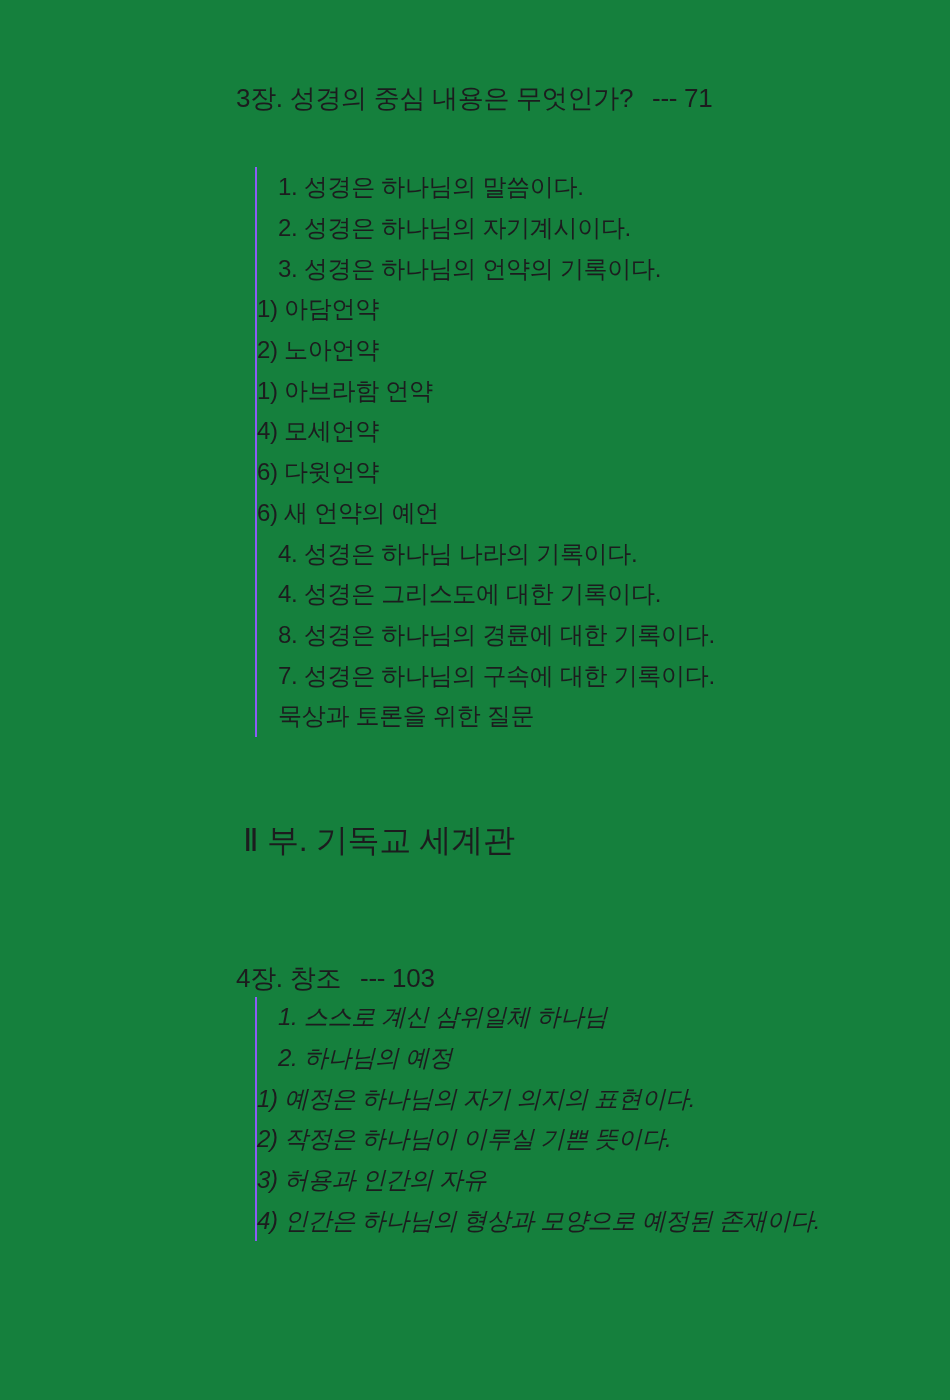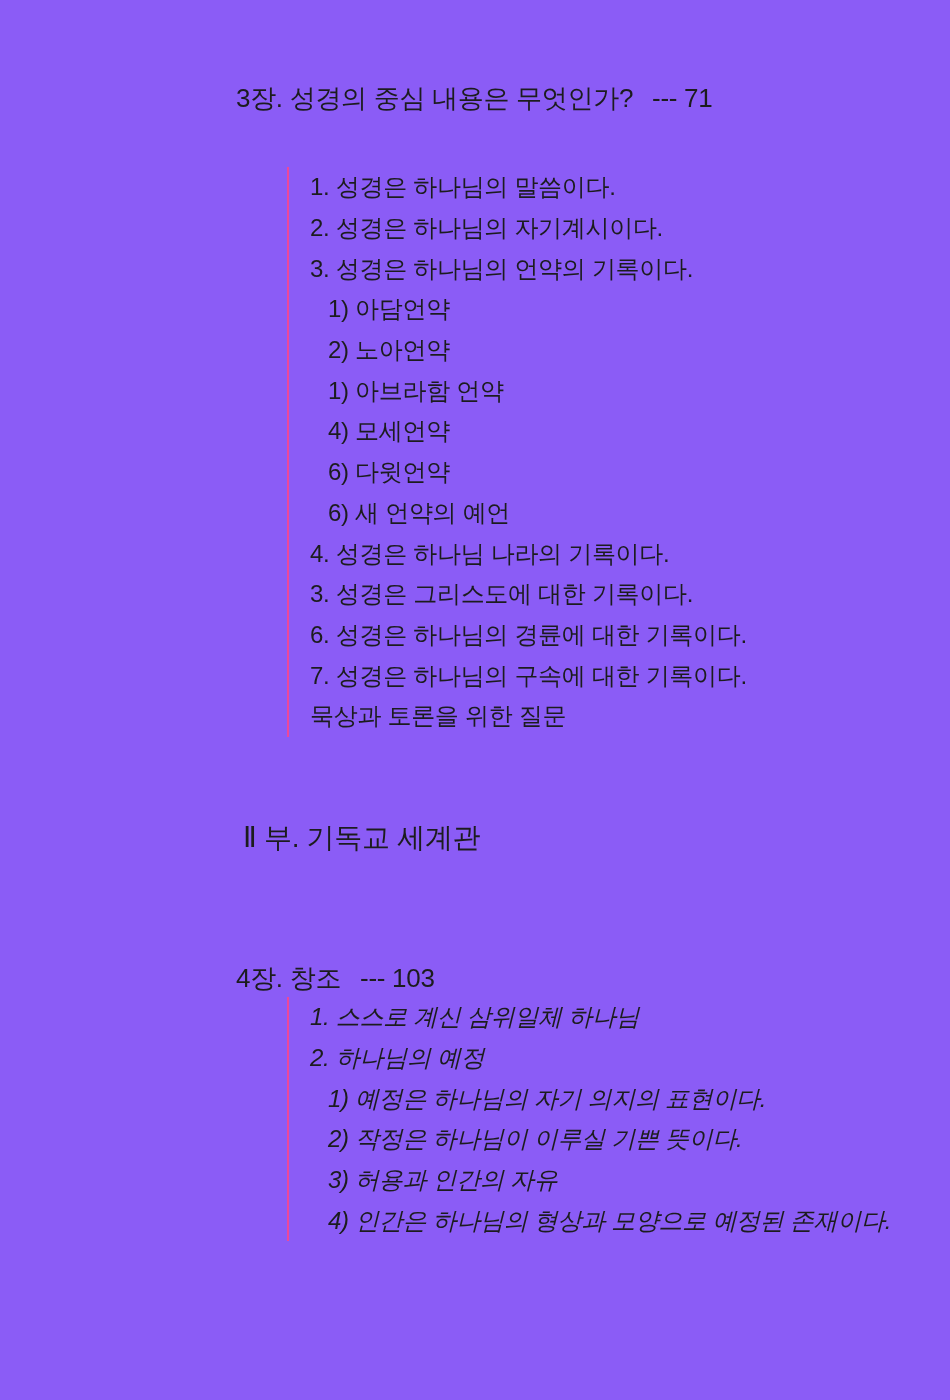--- a/index.html
+++ b/index.html
@@ -10,7 +10,7 @@
     position: relative;
     width: 950px;
     height: 1400px;
-    background: #8b5cf6;
+    background: #15803d;
     font-family: "Liberation Sans", "DejaVu Sans", sans-serif;
     color: #1c1c1e;
     overflow: hidden;

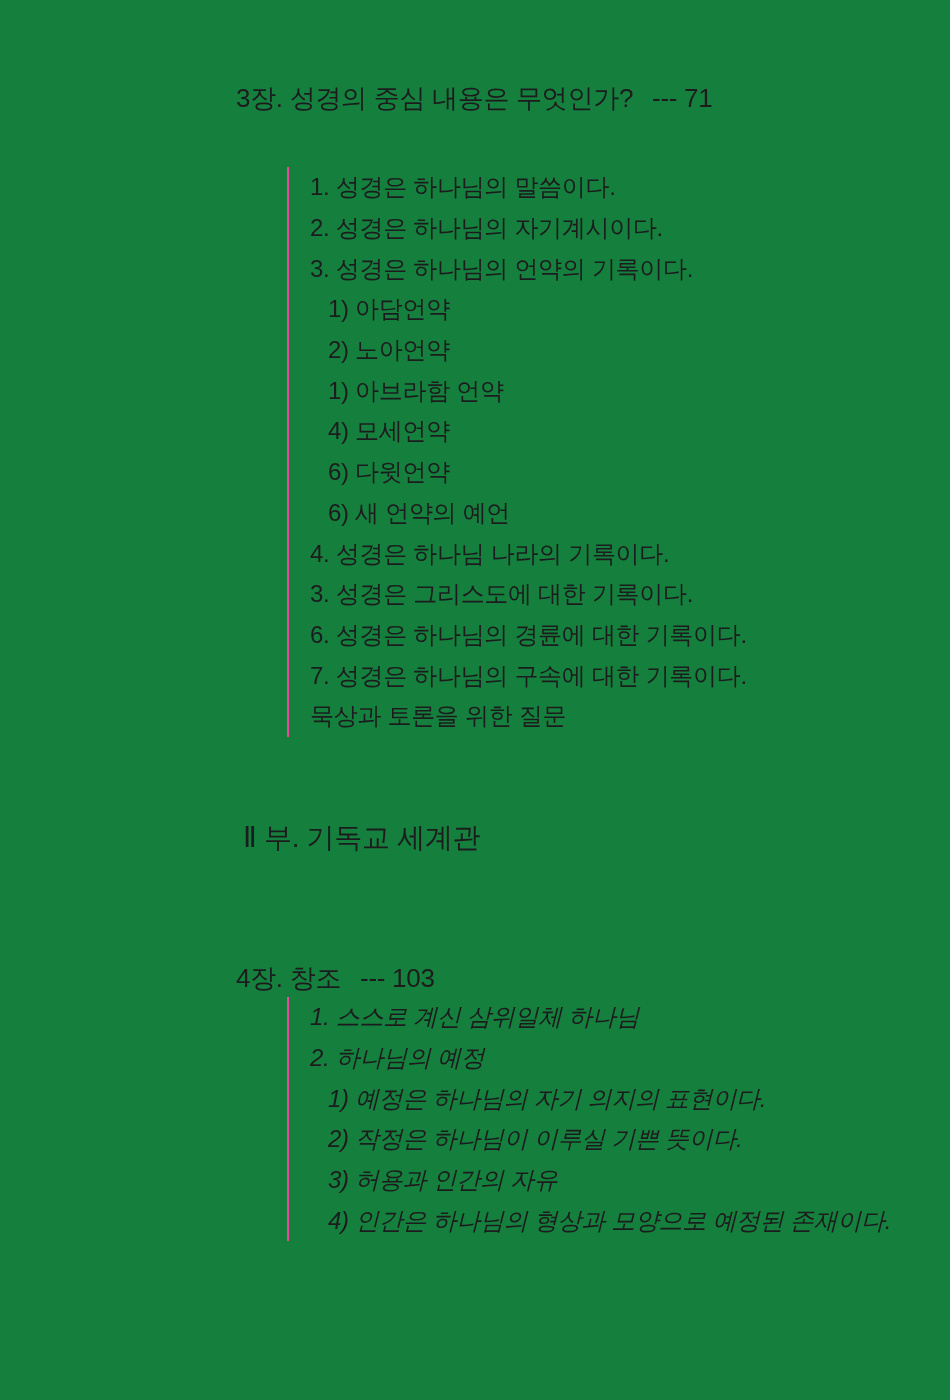--- a/index.html
+++ b/index.html
@@ -39,9 +39,8 @@
   .toc-list {
     position: absolute;
     left: 255px;
-    border-left: 2px solid #ec4899;
+    border-left: 2px solid #8b5cf6;
     padding: 0;
-    margin-left: 32px;
   }
   .toc-item {
     height: 40.7px;

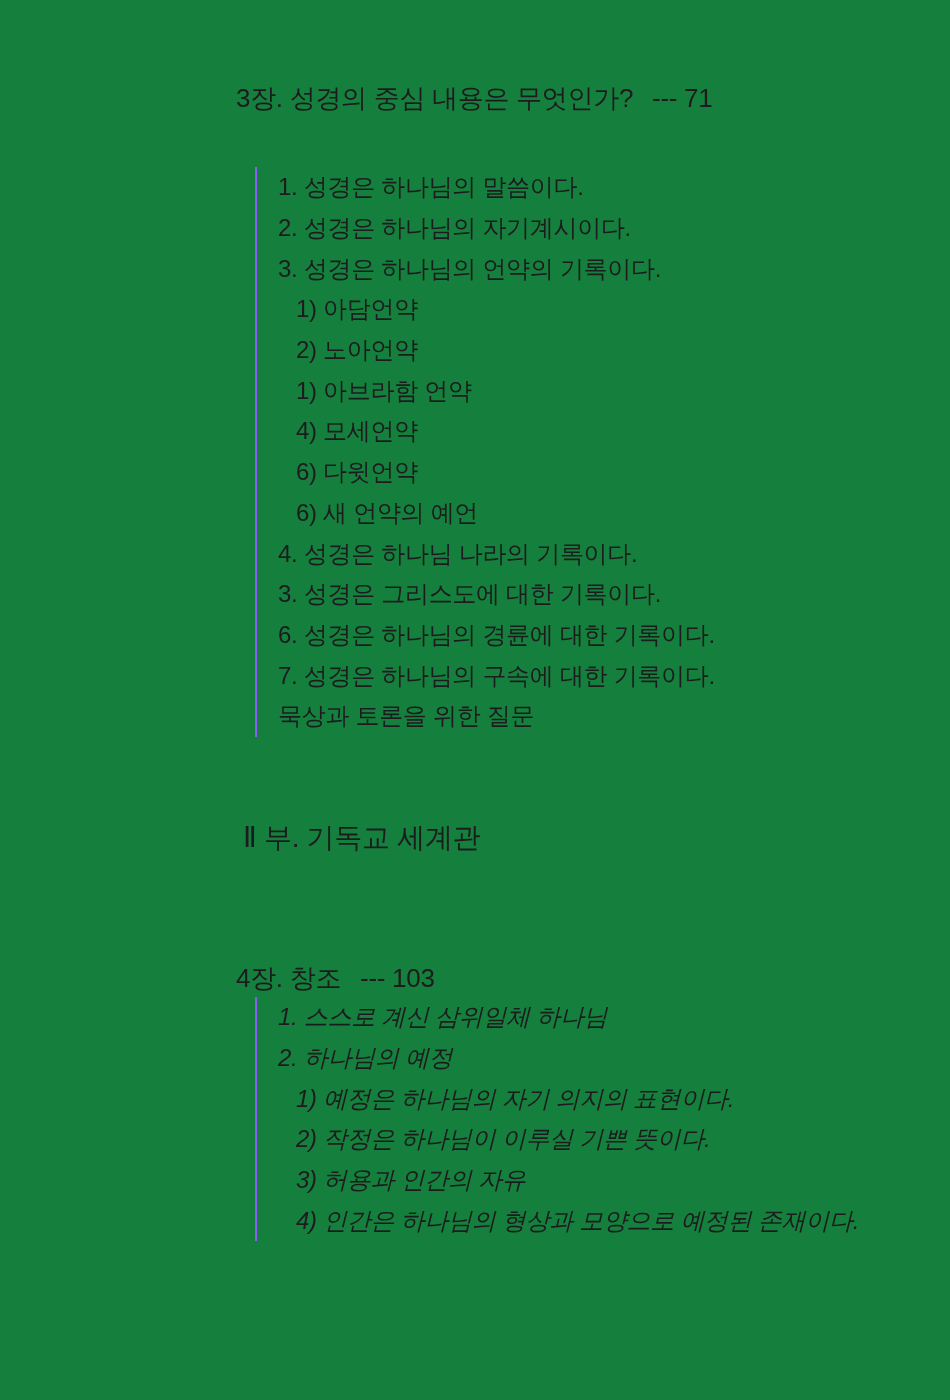--- a/index.html
+++ b/index.html
@@ -52,7 +52,7 @@
     white-space: nowrap;
   }
   .toc-item.level-1 { padding-left: 21px; }
-  .toc-item.level-2 { padding-left: 39px; }
+  .toc-item.level-2 { }
   #toc-list-ch3 { top: 167px; }
   #toc-list-ch4 { top: 997px; font-style: italic; }
   #title-ch3 { top: 81px; }

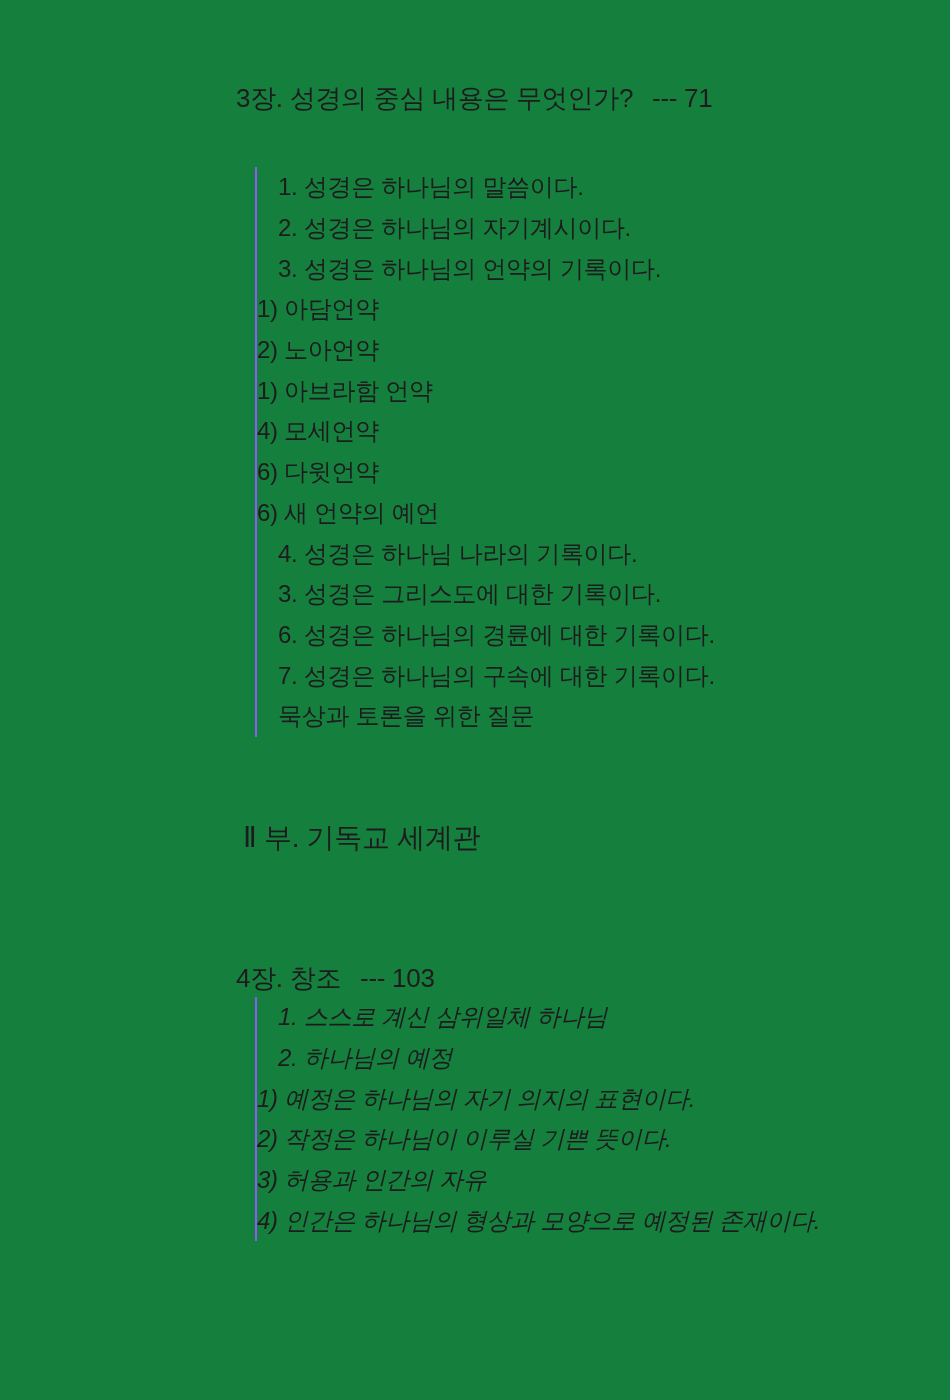--- a/index.html
+++ b/index.html
@@ -78,7 +78,7 @@
       <div class="toc-item level-2">6) 다윗언약</div>
       <div class="toc-item level-2">6) 새 언약의 예언</div>
       <div class="toc-item level-1">4. 성경은 하나님 나라의 기록이다.</div>
-      <div class="toc-item level-1">3. 성경은 그리스도에 대한 기록이다.</div>
+      <div class="toc-item level-1">4. 성경은 그리스도에 대한 기록이다.</div>
       <div class="toc-item level-1">6. 성경은 하나님의 경륜에 대한 기록이다.</div>
       <div class="toc-item level-1">7. 성경은 하나님의 구속에 대한 기록이다.</div>
       <div class="toc-item level-1">묵상과 토론을 위한 질문</div>

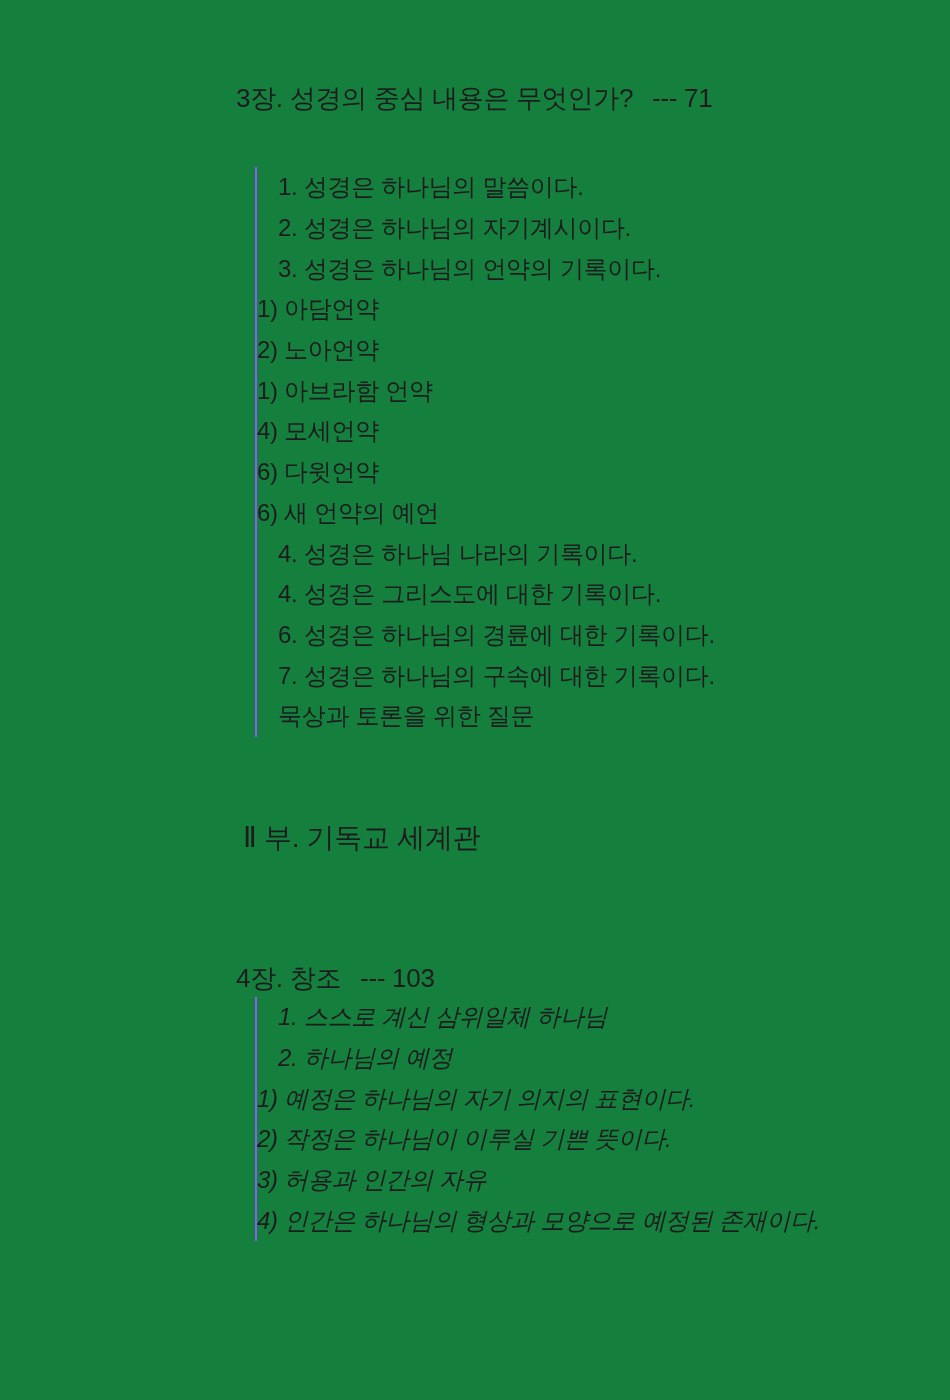--- a/index.html
+++ b/index.html
@@ -79,7 +79,7 @@
       <div class="toc-item level-2">6) 새 언약의 예언</div>
       <div class="toc-item level-1">4. 성경은 하나님 나라의 기록이다.</div>
       <div class="toc-item level-1">4. 성경은 그리스도에 대한 기록이다.</div>
-      <div class="toc-item level-1">6. 성경은 하나님의 경륜에 대한 기록이다.</div>
+      <div class="toc-item level-1">8. 성경은 하나님의 경륜에 대한 기록이다.</div>
       <div class="toc-item level-1">7. 성경은 하나님의 구속에 대한 기록이다.</div>
       <div class="toc-item level-1">묵상과 토론을 위한 질문</div>
     </div>

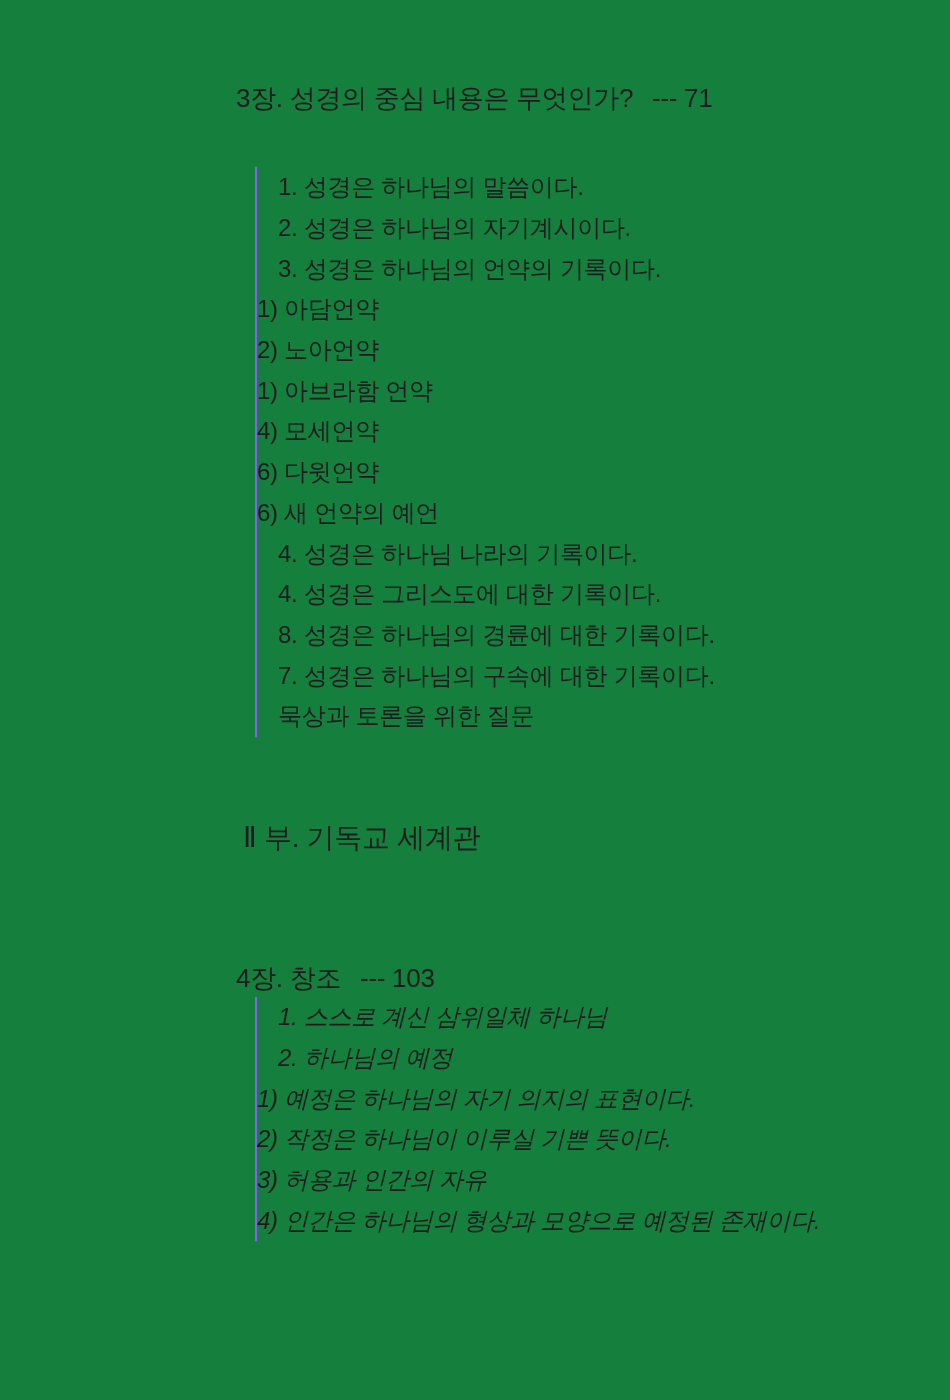--- a/index.html
+++ b/index.html
@@ -31,7 +31,7 @@
     position: absolute;
     left: 243px;
     top: 819px;
-    font-size: 28px;
+    font-size: 32px;
     font-weight: 500;
     letter-spacing: -0.3px;
     white-space: nowrap;

